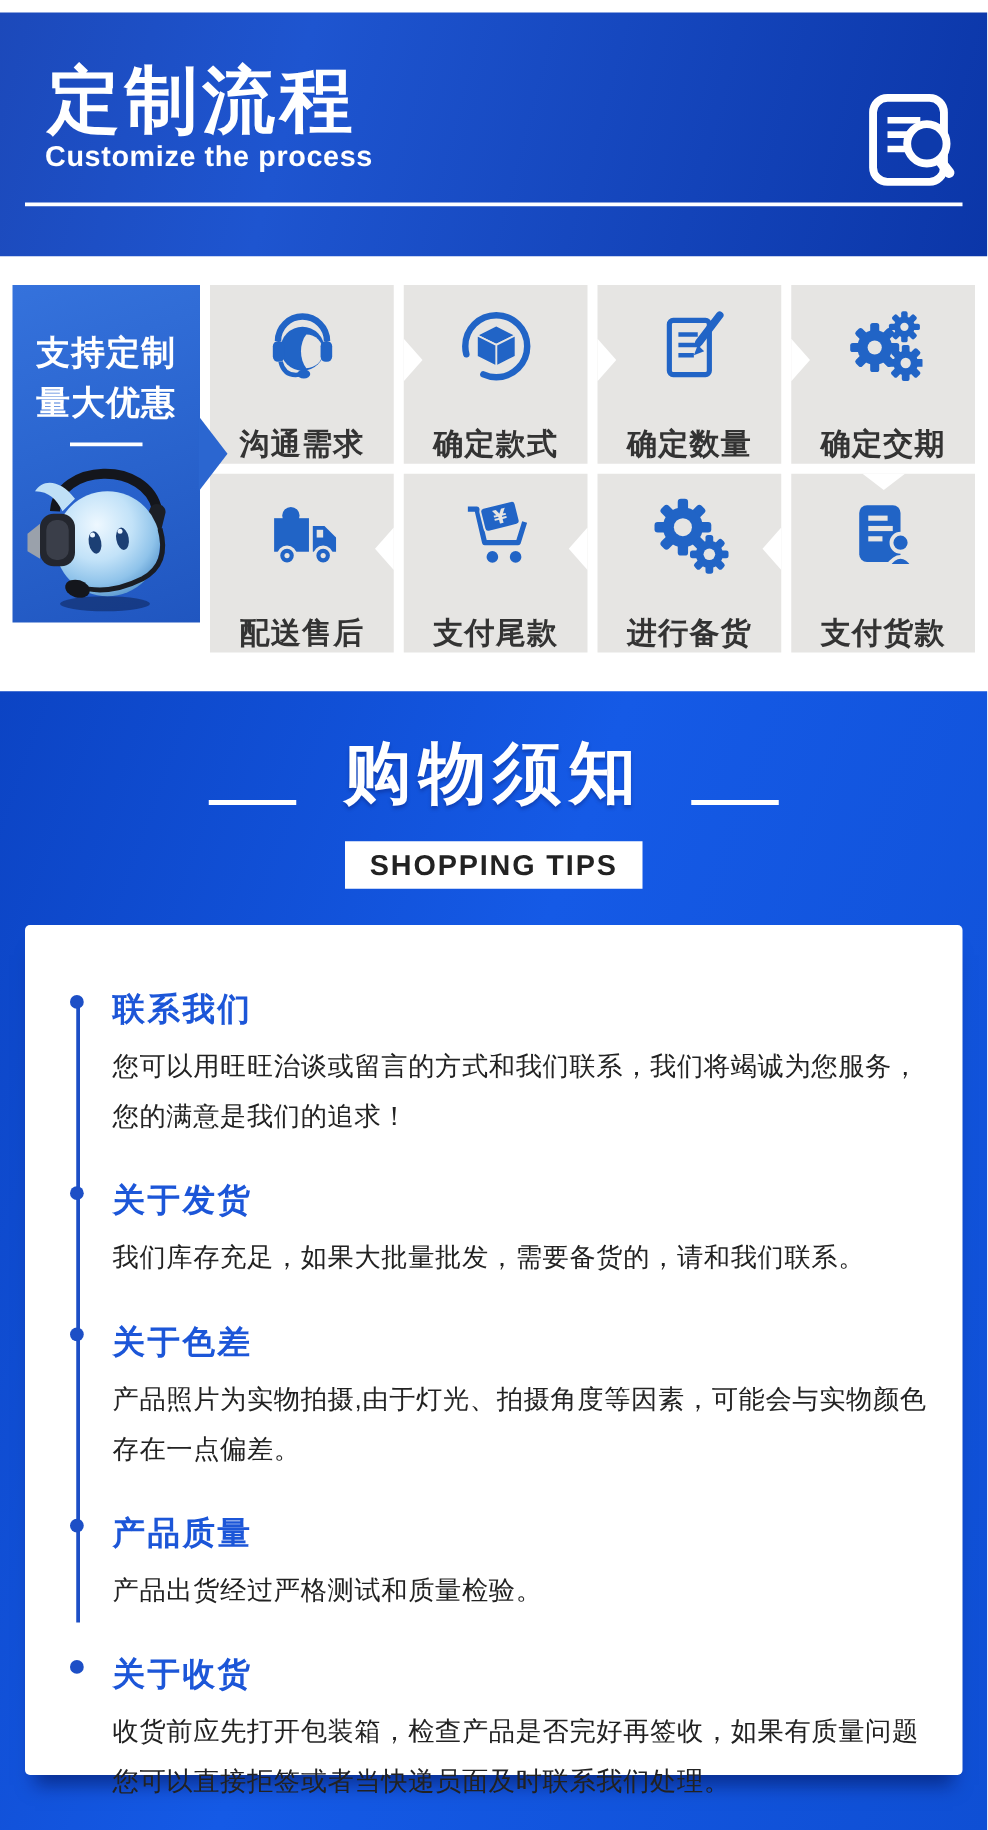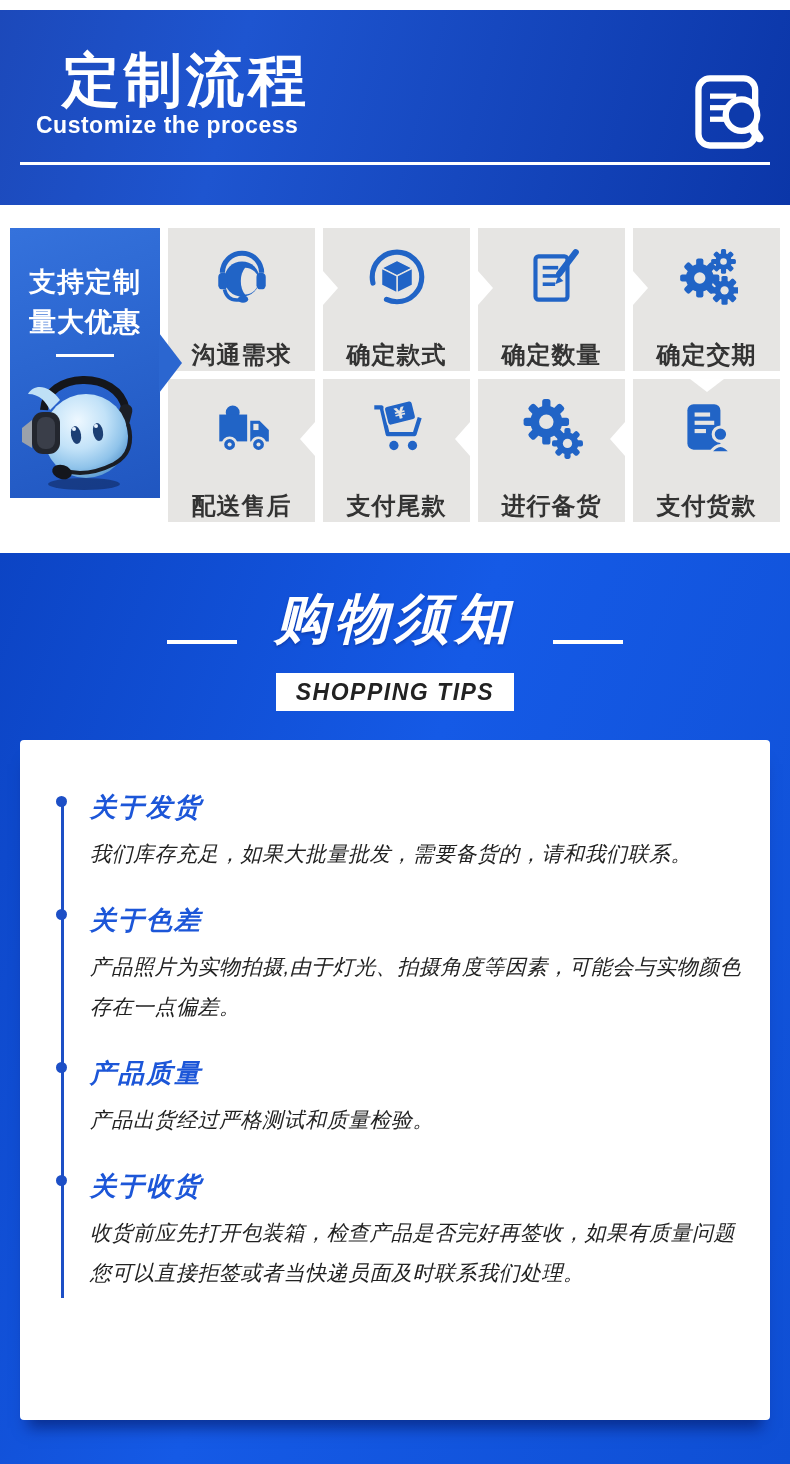--- a/index.html
+++ b/index.html
@@ -9,7 +9,7 @@
   
   .top-strip{height:10px;background:#fff;}
   .hd{position:relative;height:195px;background:linear-gradient(105deg,#1c49ba 0%,#1e55d0 30%,#0b36a8 100%);}
-  .hd-title{position:absolute;left:38px;top:32px;color:#fff;font-size:58px;font-weight:bold;letter-spacing:4px;margin-left:24px;}
+  .hd-title{position:absolute;left:38px;top:32px;color:#fff;font-size:58px;font-weight:bold;letter-spacing:4px;}
   .hd-sub{position:absolute;left:36px;top:102px;color:#fff;font-size:23px;font-weight:bold;letter-spacing:.5px;}
   .hd-line{position:absolute;left:20px;right:20px;top:152px;height:3px;background:#fff;}
   .hd-icon{position:absolute;right:18px;top:62px;}

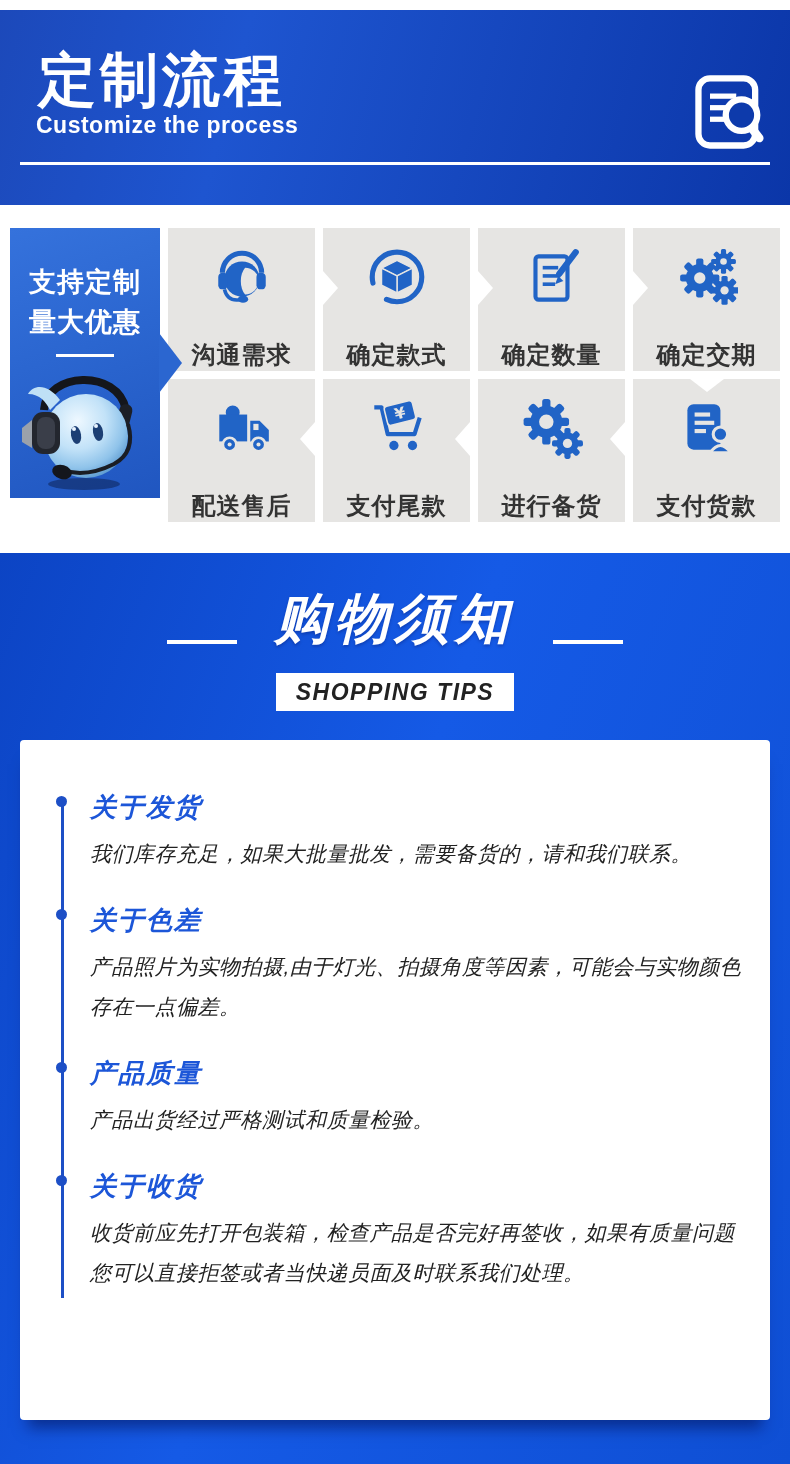--- a/index.html
+++ b/index.html
@@ -36,7 +36,7 @@
 
   
   .notice{margin-top:31px;height:911px;box-sizing:border-box;padding-top:30px;
-          background:linear-gradient(110deg,#0c44c4 0%,#155ae6 45%,#0f4fd4 100%);font-style:italic;}
+          background:linear-gradient(110deg,#0c44c4 0%,#155ae6 45%,#0f4fd4 100%);}
   .nt-titlerow{display:flex;align-items:flex-end;justify-content:center;gap:38px;}
   .nt-dash{width:70px;height:4px;background:#fff;margin-bottom:12px;}
   .nt-title{color:#fff;font-size:54px;font-weight:bold;letter-spacing:6px;text-shadow:0 2px 3px rgba(0,0,60,.25);}

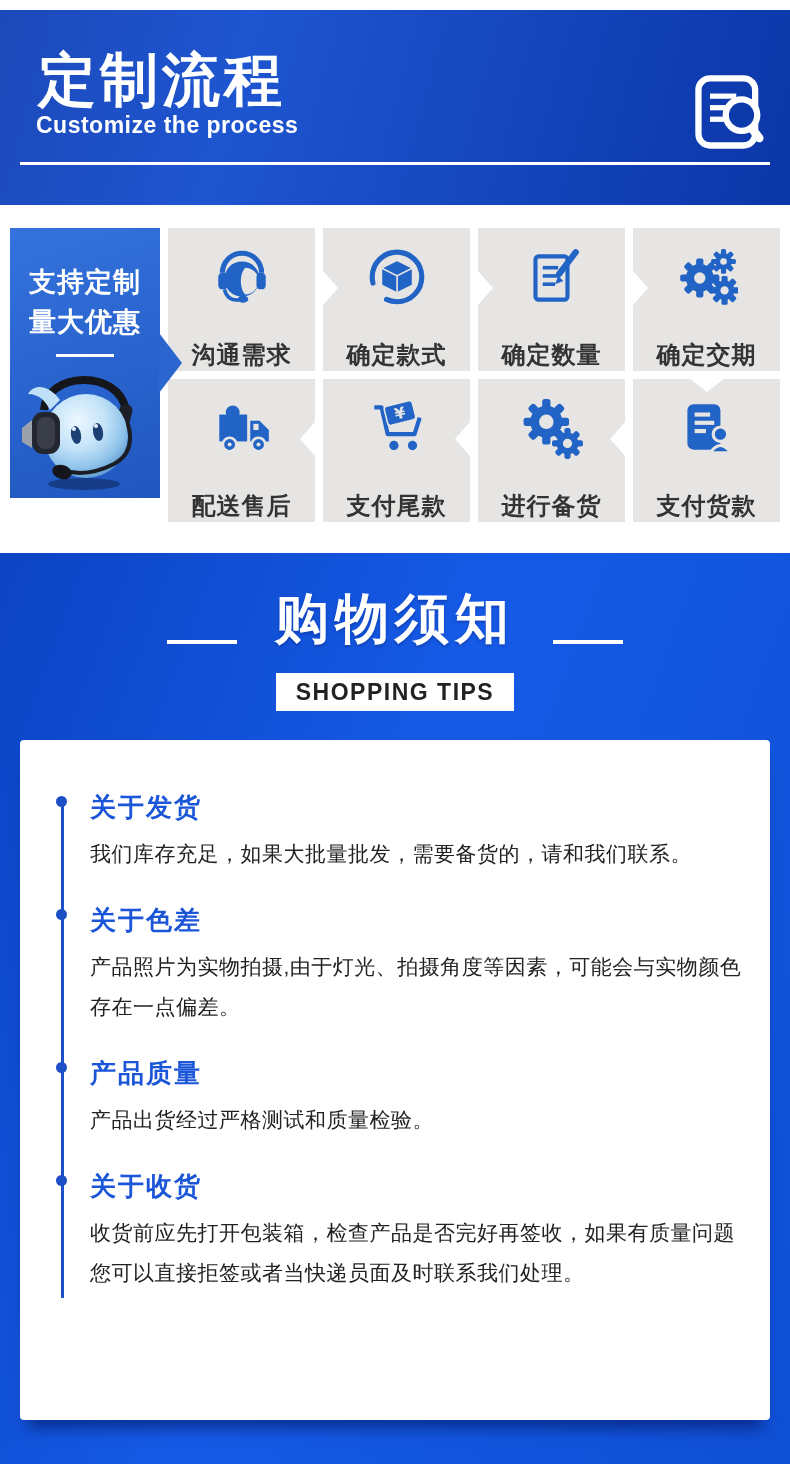--- a/index.html
+++ b/index.html
@@ -278,6 +278,11 @@
     <div class="card">
       <div class="tl"></div>
 
+      <div class="item">
+        <div class="dot"></div>
+        <h3>联系我们</h3>
+        <p>您可以用旺旺治谈或留言的方式和我们联系，我们将竭诚为您服务，您的满意是我们的追求！</p>
+      </div>
 
       <div class="item">
         <div class="dot"></div>

